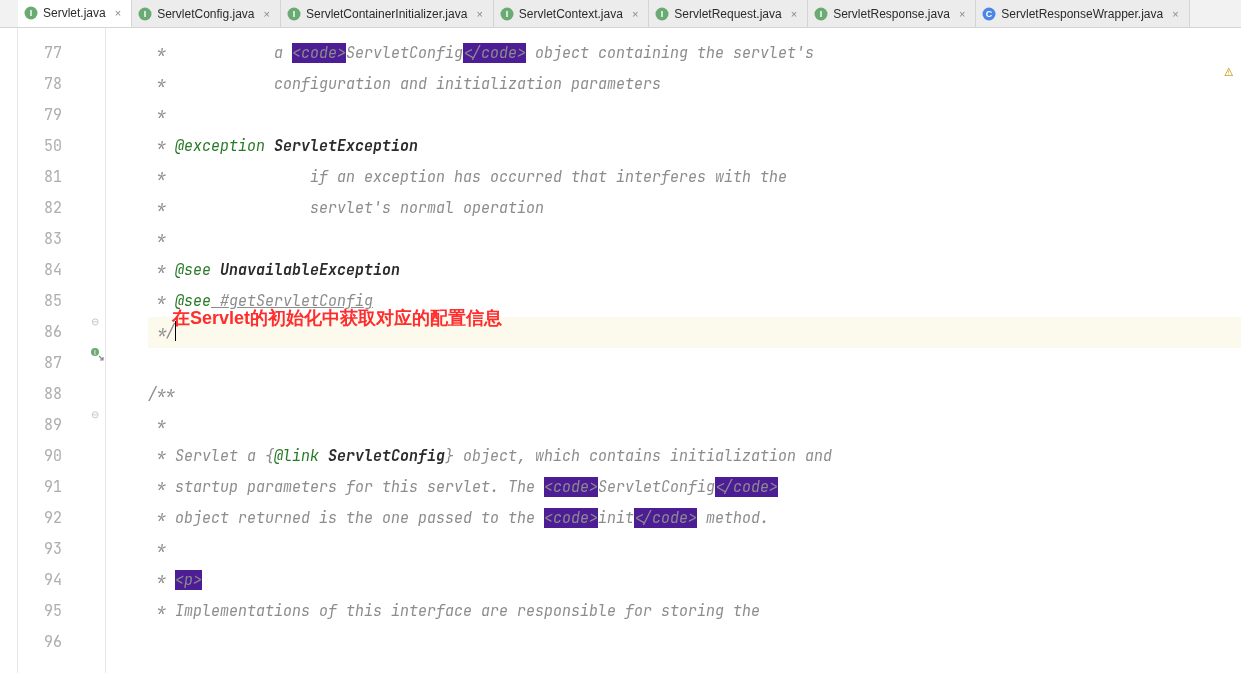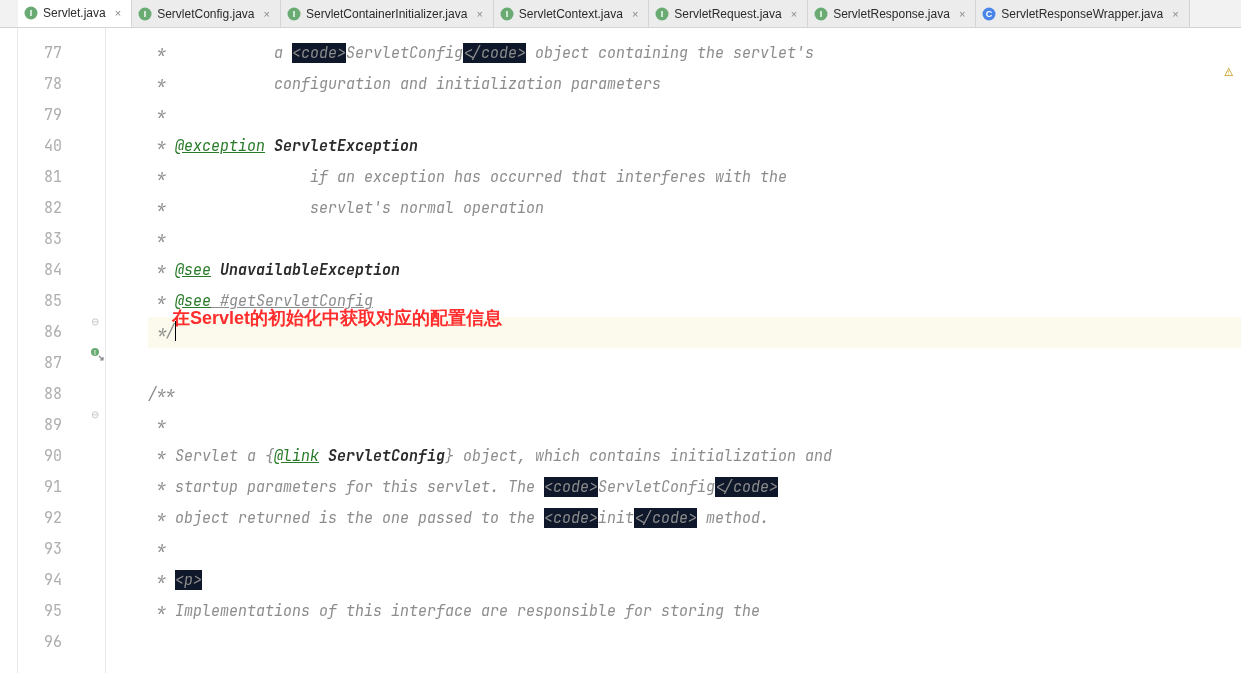--- a/index.html
+++ b/index.html
@@ -93,7 +93,7 @@
   .kw { color: #0033b3; }
   .mname { color: #00627a; }
   .type { color: #2b2b2b; }
-  .hl { background: #0f172a; font-style: italic; color: #8c8c8c; }
+  .hl { background: #4c1d95; font-style: italic; color: #8c8c8c; }
   .link { font-style: italic; color: #8c8c8c; text-decoration: underline; }
   .annotation {
     position: absolute;

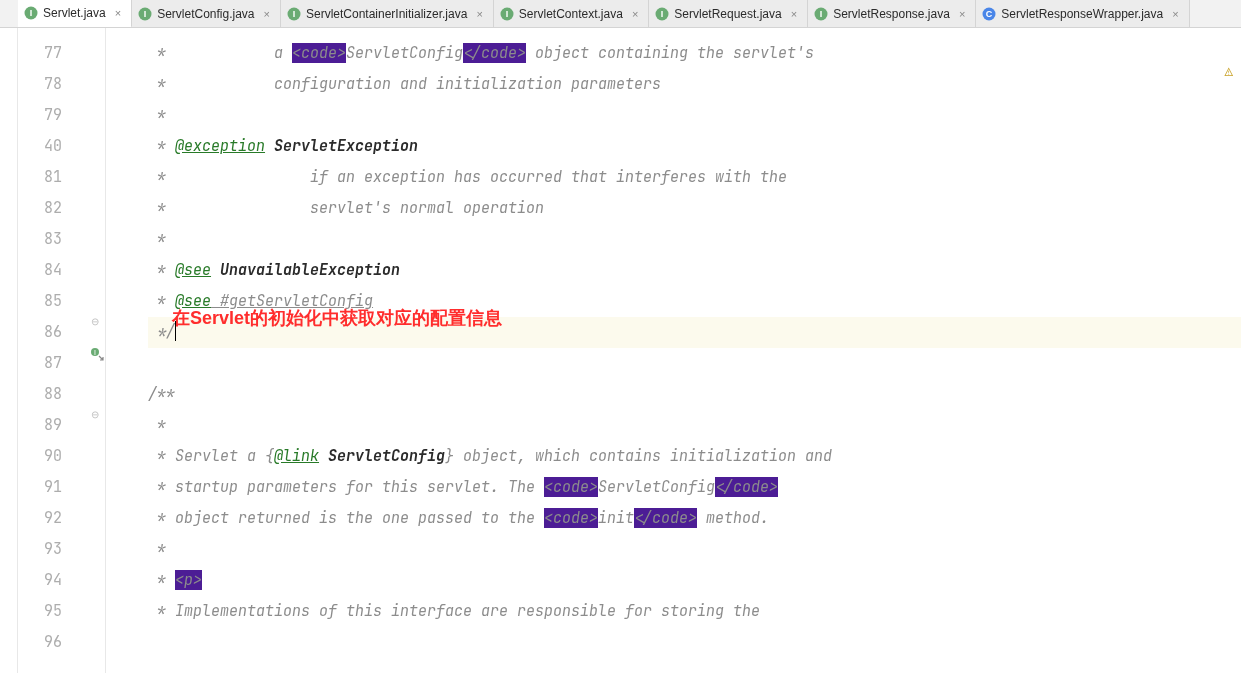--- a/index.html
+++ b/index.html
@@ -216,7 +216,7 @@
     <div class="ln">77</div>
     <div class="ln">78</div>
     <div class="ln">79</div>
-    <div class="ln">40</div>
+    <div class="ln">50</div>
     <div class="ln">81</div>
     <div class="ln">82</div>
     <div class="ln">83</div>

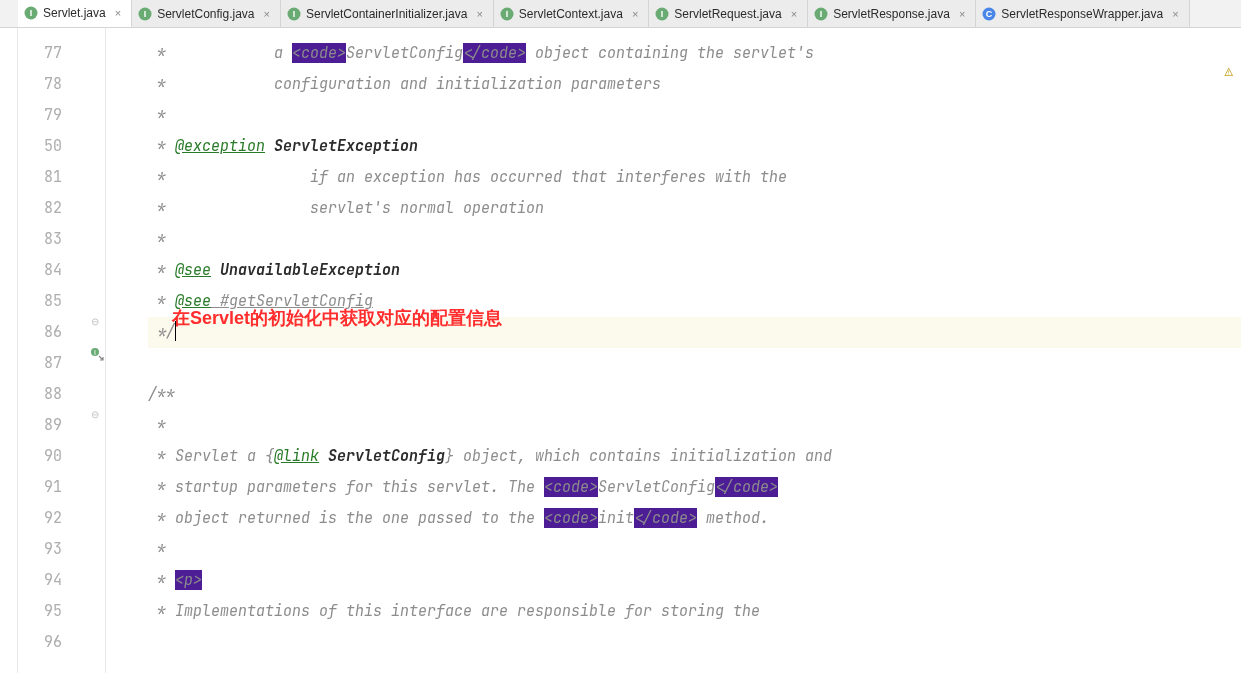--- a/index.html
+++ b/index.html
@@ -88,7 +88,7 @@
   .code-line { height: 31px; line-height: 31px; white-space: pre; position: relative; }
   .code-line.current { background: #fcfaed; }
   .cm { color: #8c8c8c; font-style: italic; }
-  .tag { color: #287a28; font-style: italic; text-decoration: underline; }
+  .tag { color: #287a28; font-style: italic; }
   .tagname { color: #2b2b2b; font-style: italic; font-weight: bold; }
   .kw { color: #0033b3; }
   .mname { color: #00627a; }

